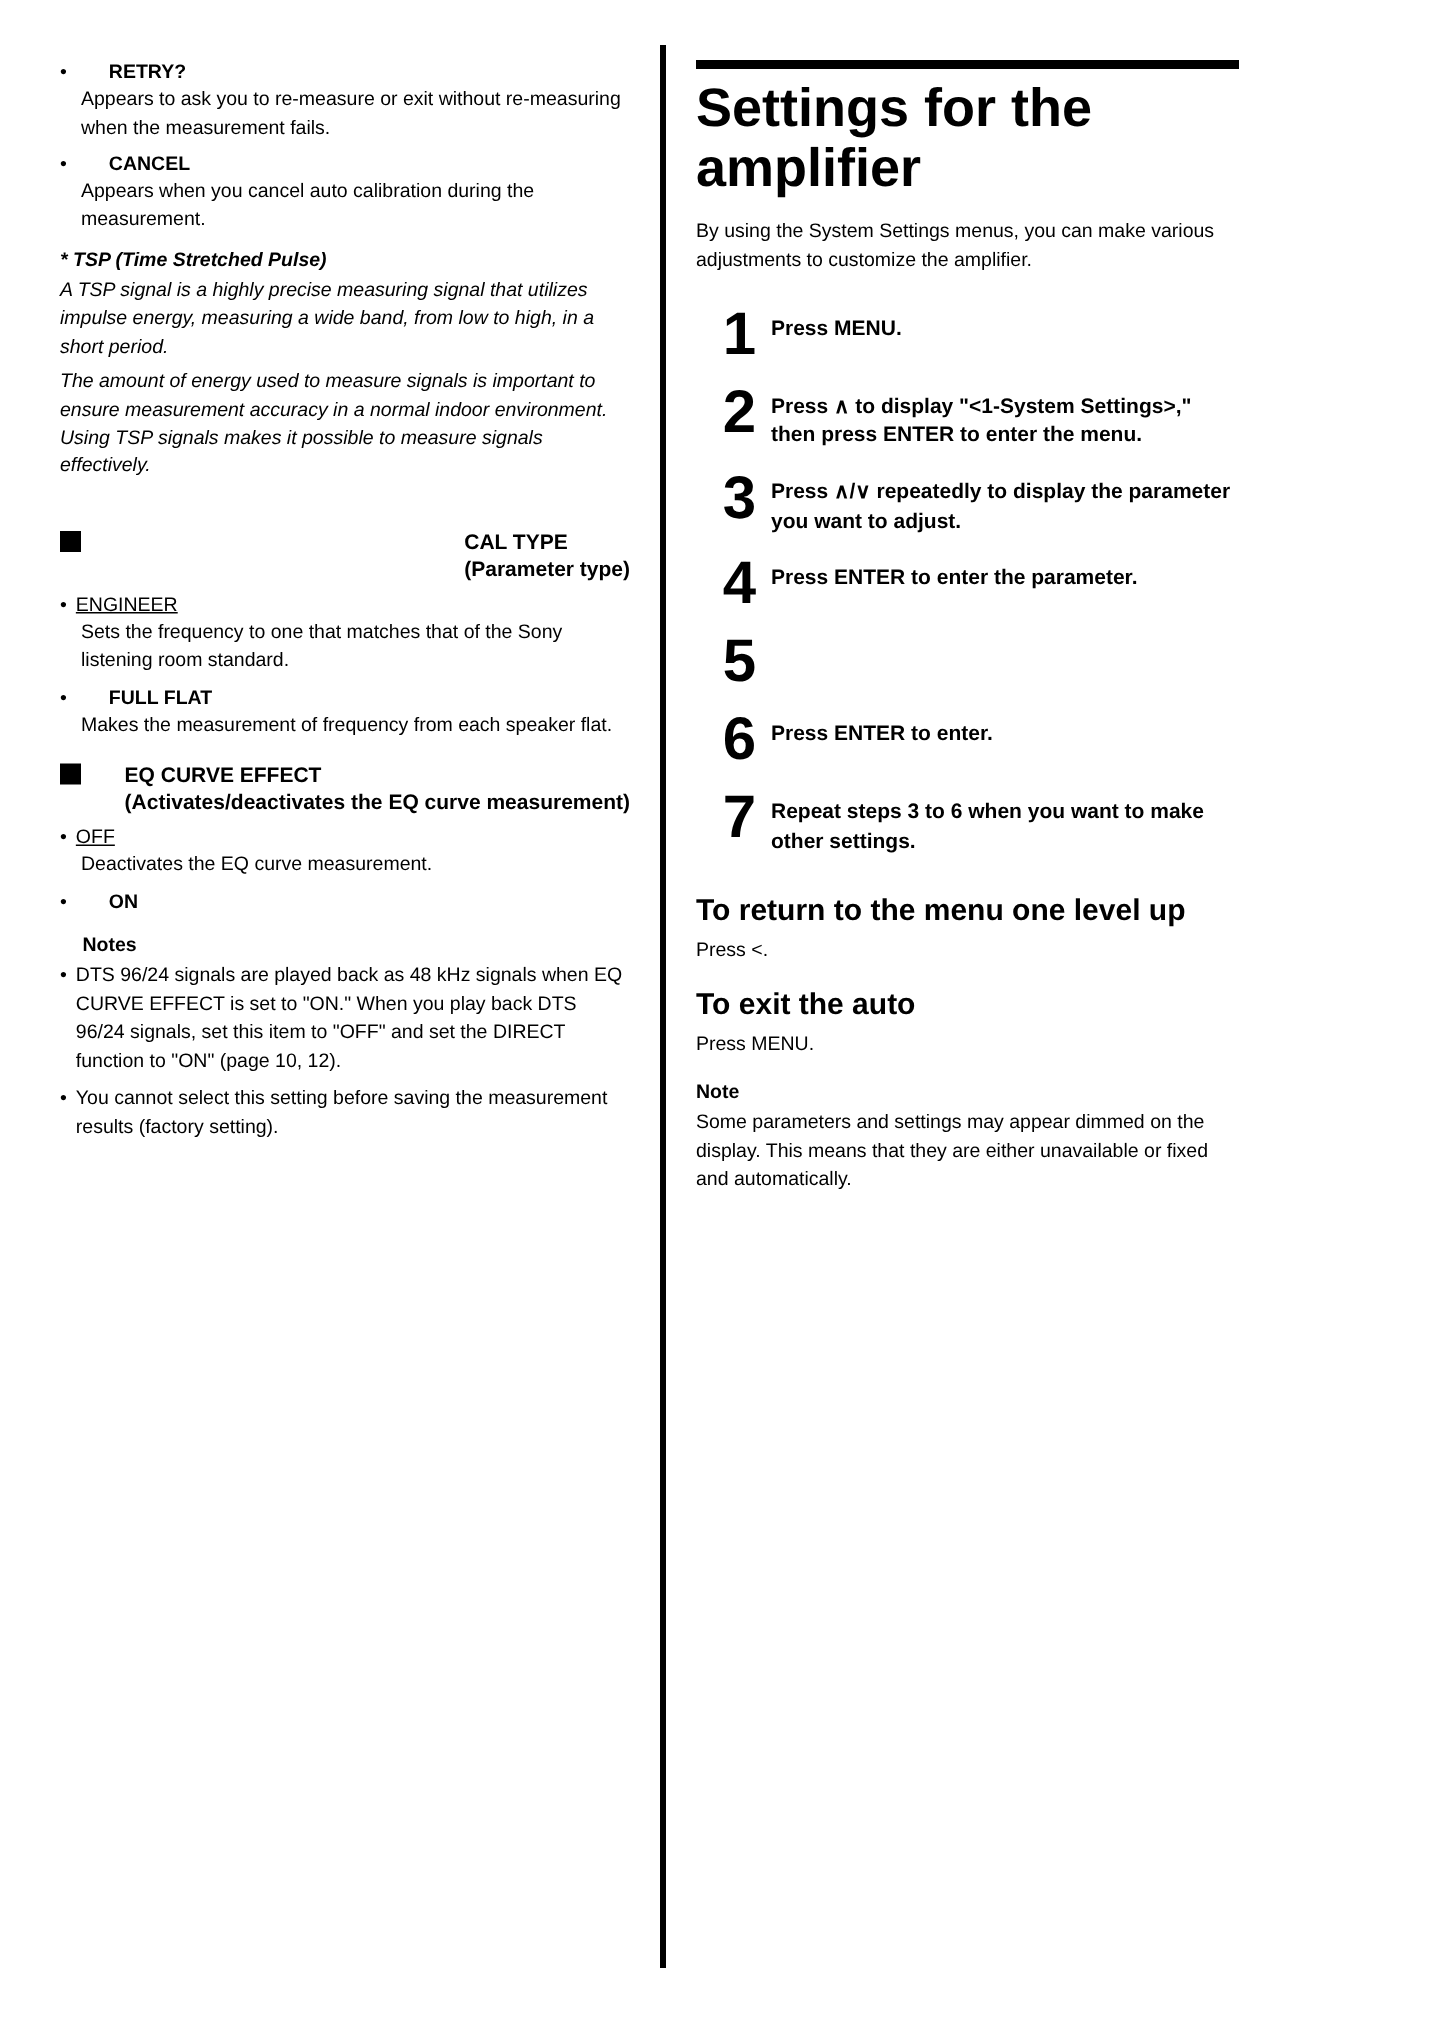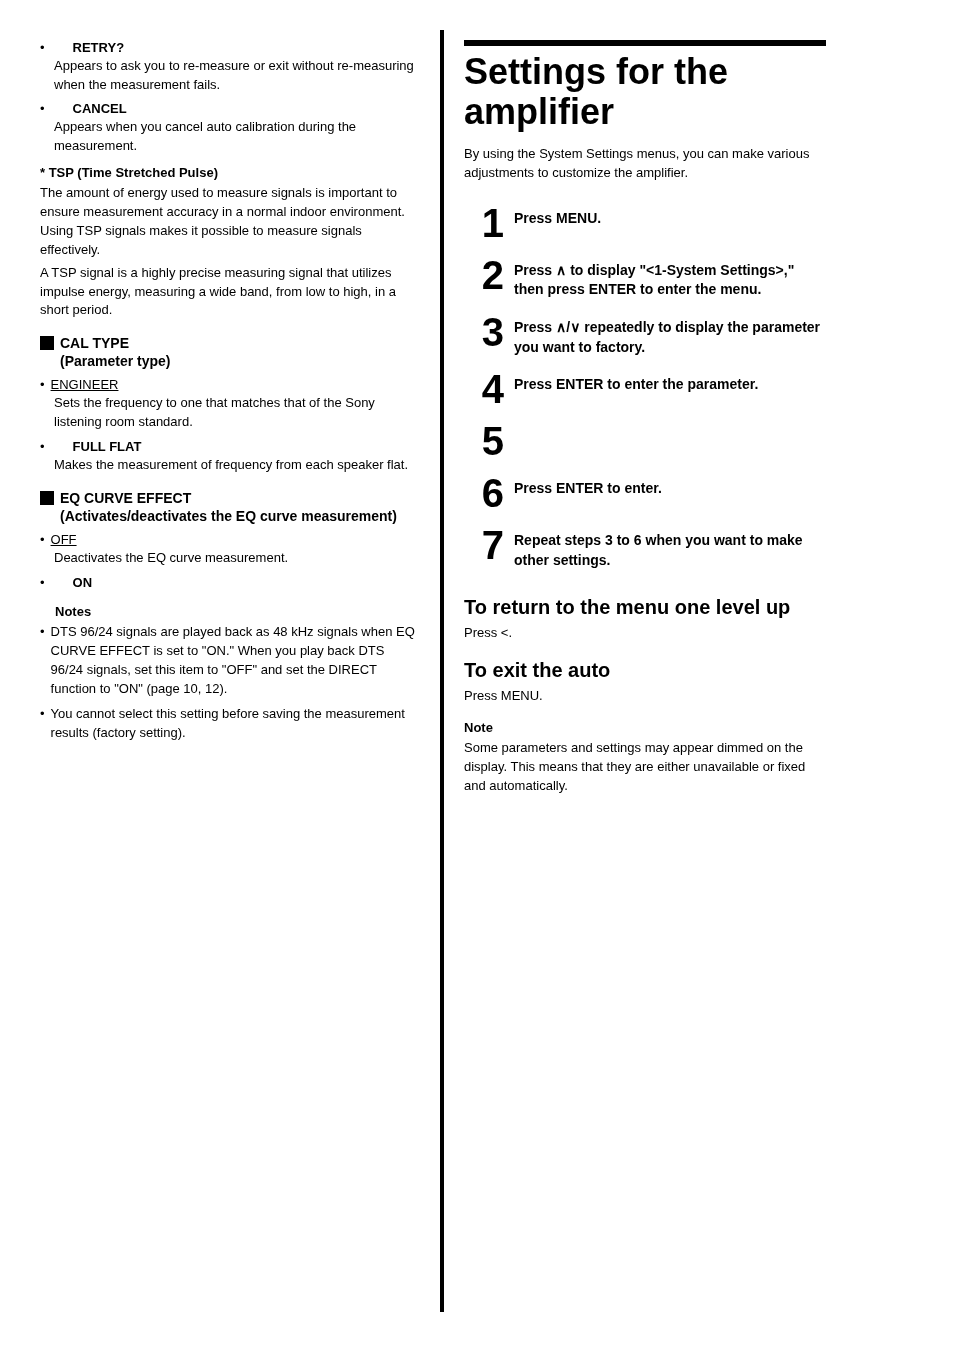--- a/index.html
+++ b/index.html
@@ -56,7 +56,8 @@
       flex-shrink: 0;
     }
     .tsp-section {
-      margin: 10px 0 14px 0;
+      margin: 10px 0 32px 0;
+      font-style: italic;
     }
     .tsp-title {
       font-weight: bold;

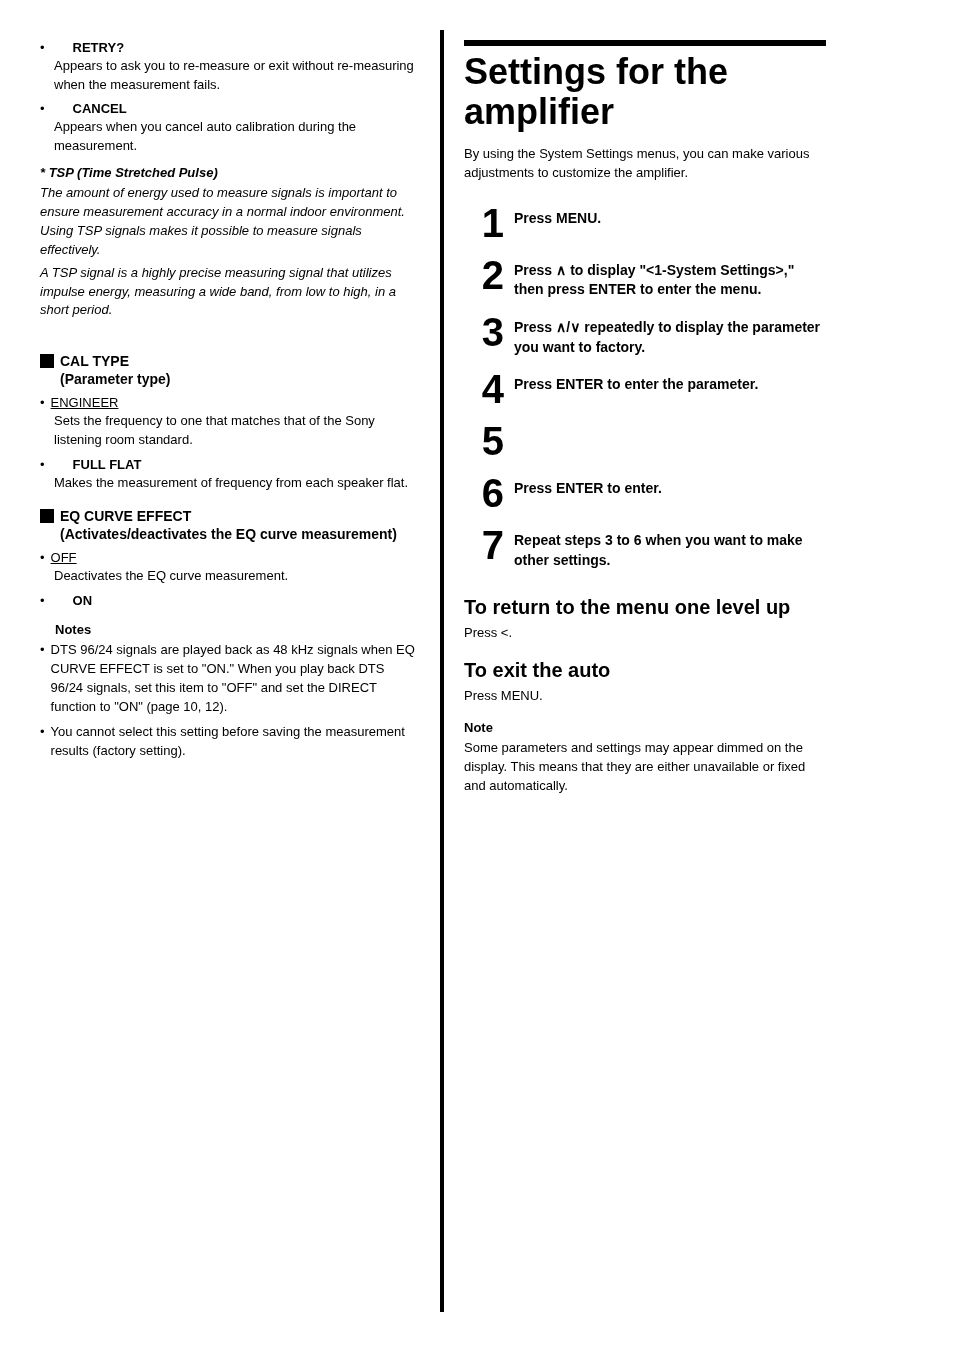--- a/index.html
+++ b/index.html
@@ -231,8 +231,8 @@
 
     <div class="tsp-section">
       <div class="tsp-title">* TSP (Time Stretched Pulse)</div>
+      <div class="tsp-text">A TSP signal is a highly precise measuring signal that utilizes impulse energy, measuring a wide band, from low to high, in a short period.</div>
       <div class="tsp-text">The amount of energy used to measure signals is important to ensure measurement accuracy in a normal indoor environment. Using TSP signals makes it possible to measure signals effectively.</div>
-      <div class="tsp-text">A TSP signal is a highly precise measuring signal that utilizes impulse energy, measuring a wide band, from low to high, in a short period.</div>
     </div>
 
     <div>

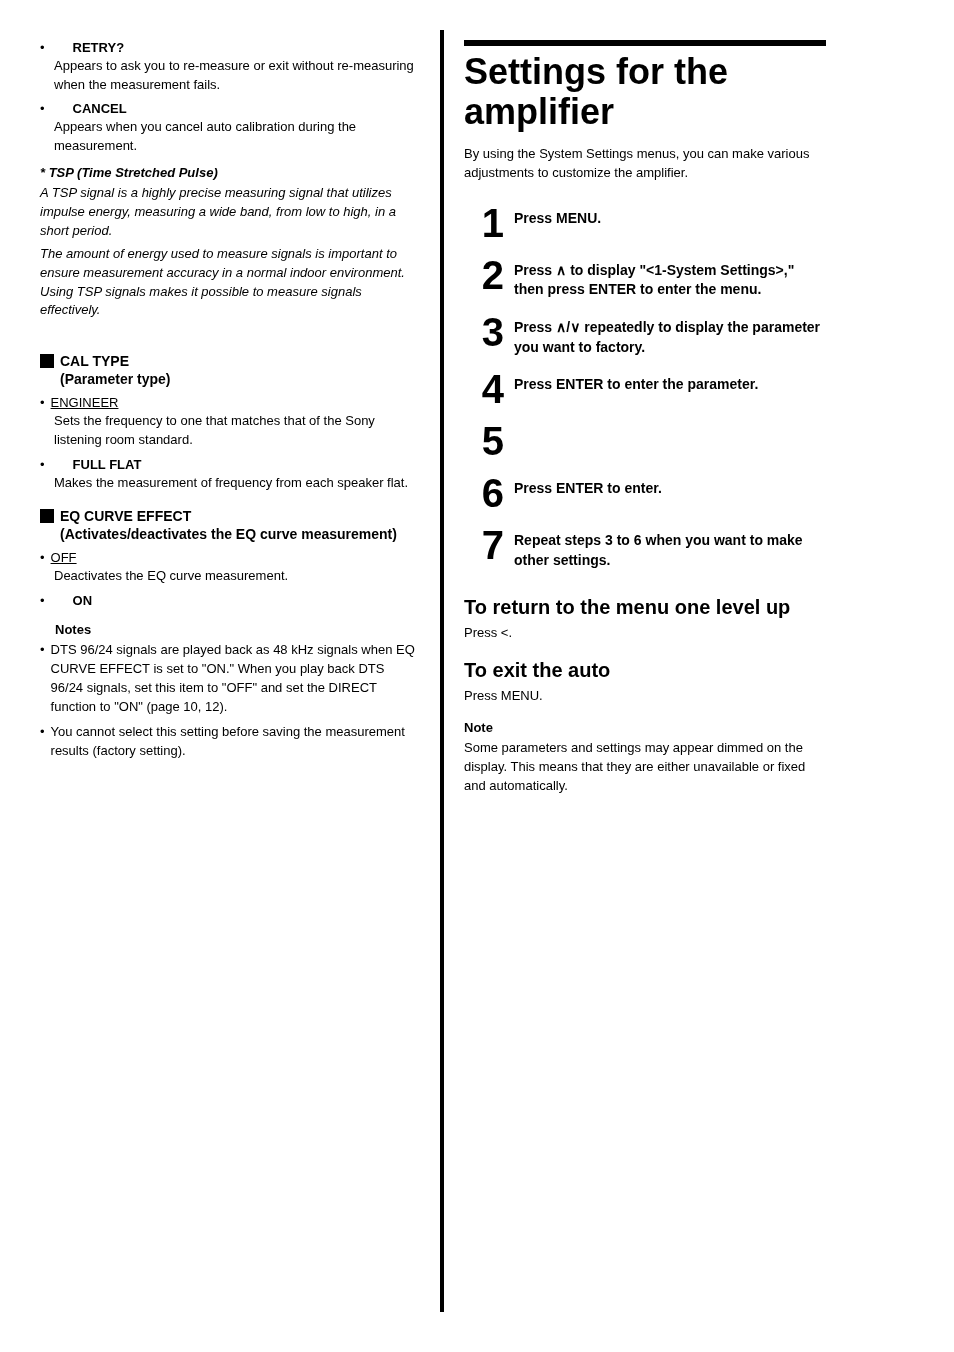--- a/index.html
+++ b/index.html
@@ -316,7 +316,7 @@
 
     <div class="step">
       <div class="step-number">3</div>
-      <div class="step-text">Press ∧/∨ repeatedly to display the parameter you want to factory.</div>
+      <div class="step-text">Press ∧/∨ repeatedly to display the parameter you want to adjust.</div>
     </div>
 
     <div class="step">

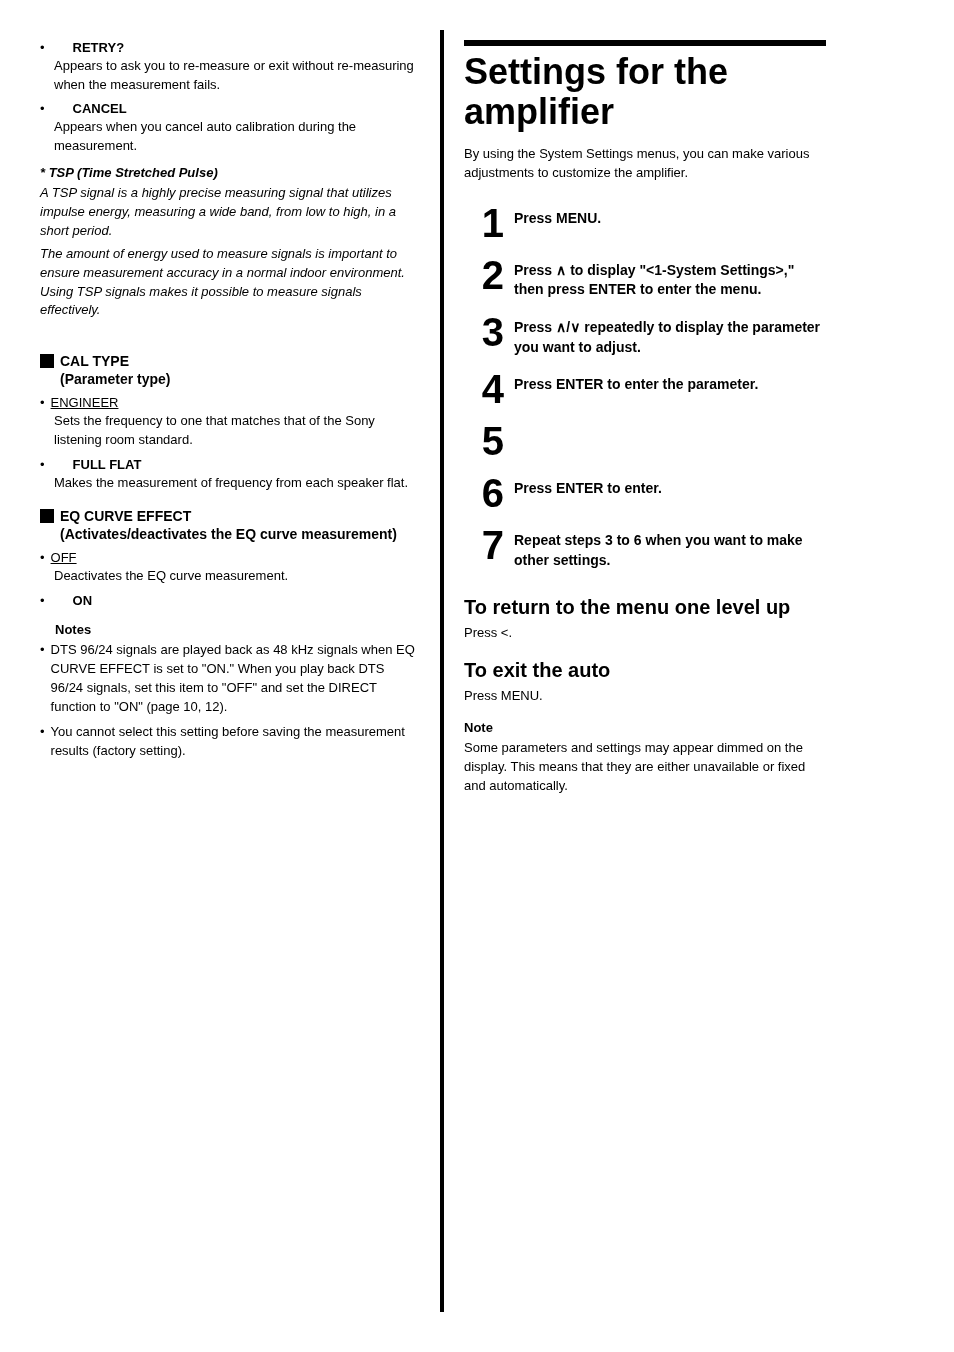--- a/index.html
+++ b/index.html
@@ -73,6 +73,7 @@
       display: flex;
       align-items: flex-start;
       margin: 14px 0 6px 0;
+      justify-content: space-between;
     }
     .black-square {
       width: 14px;

